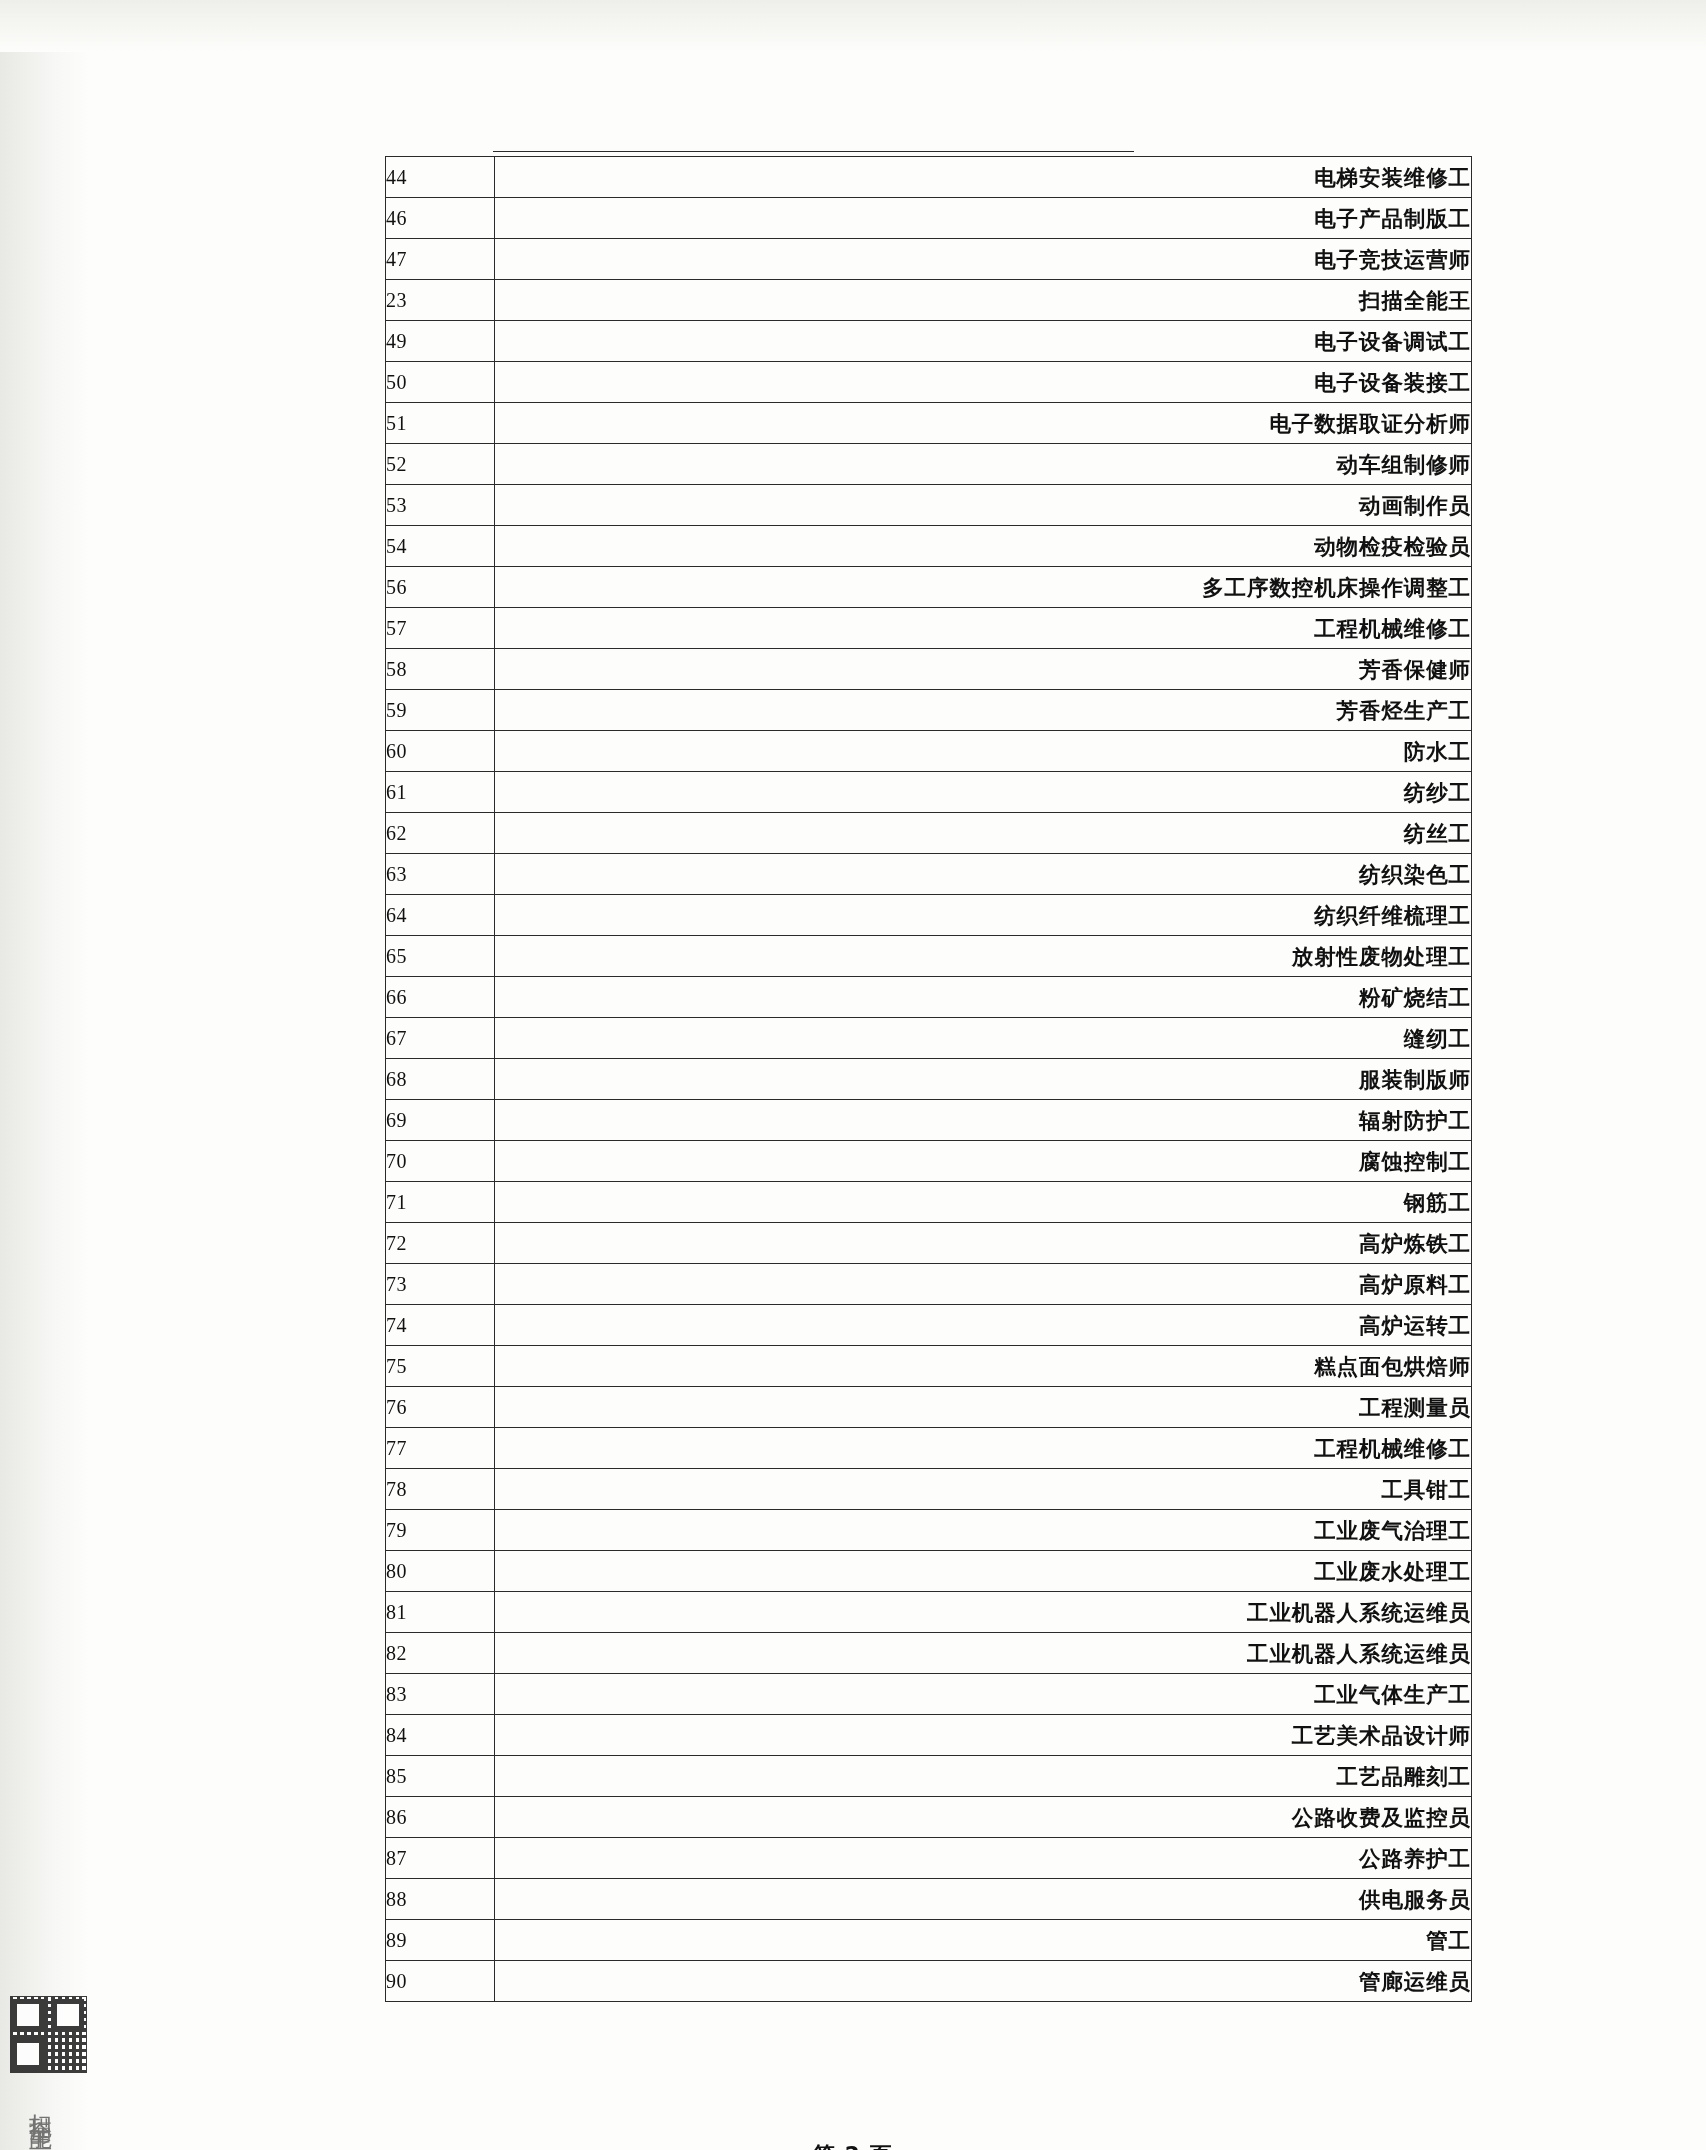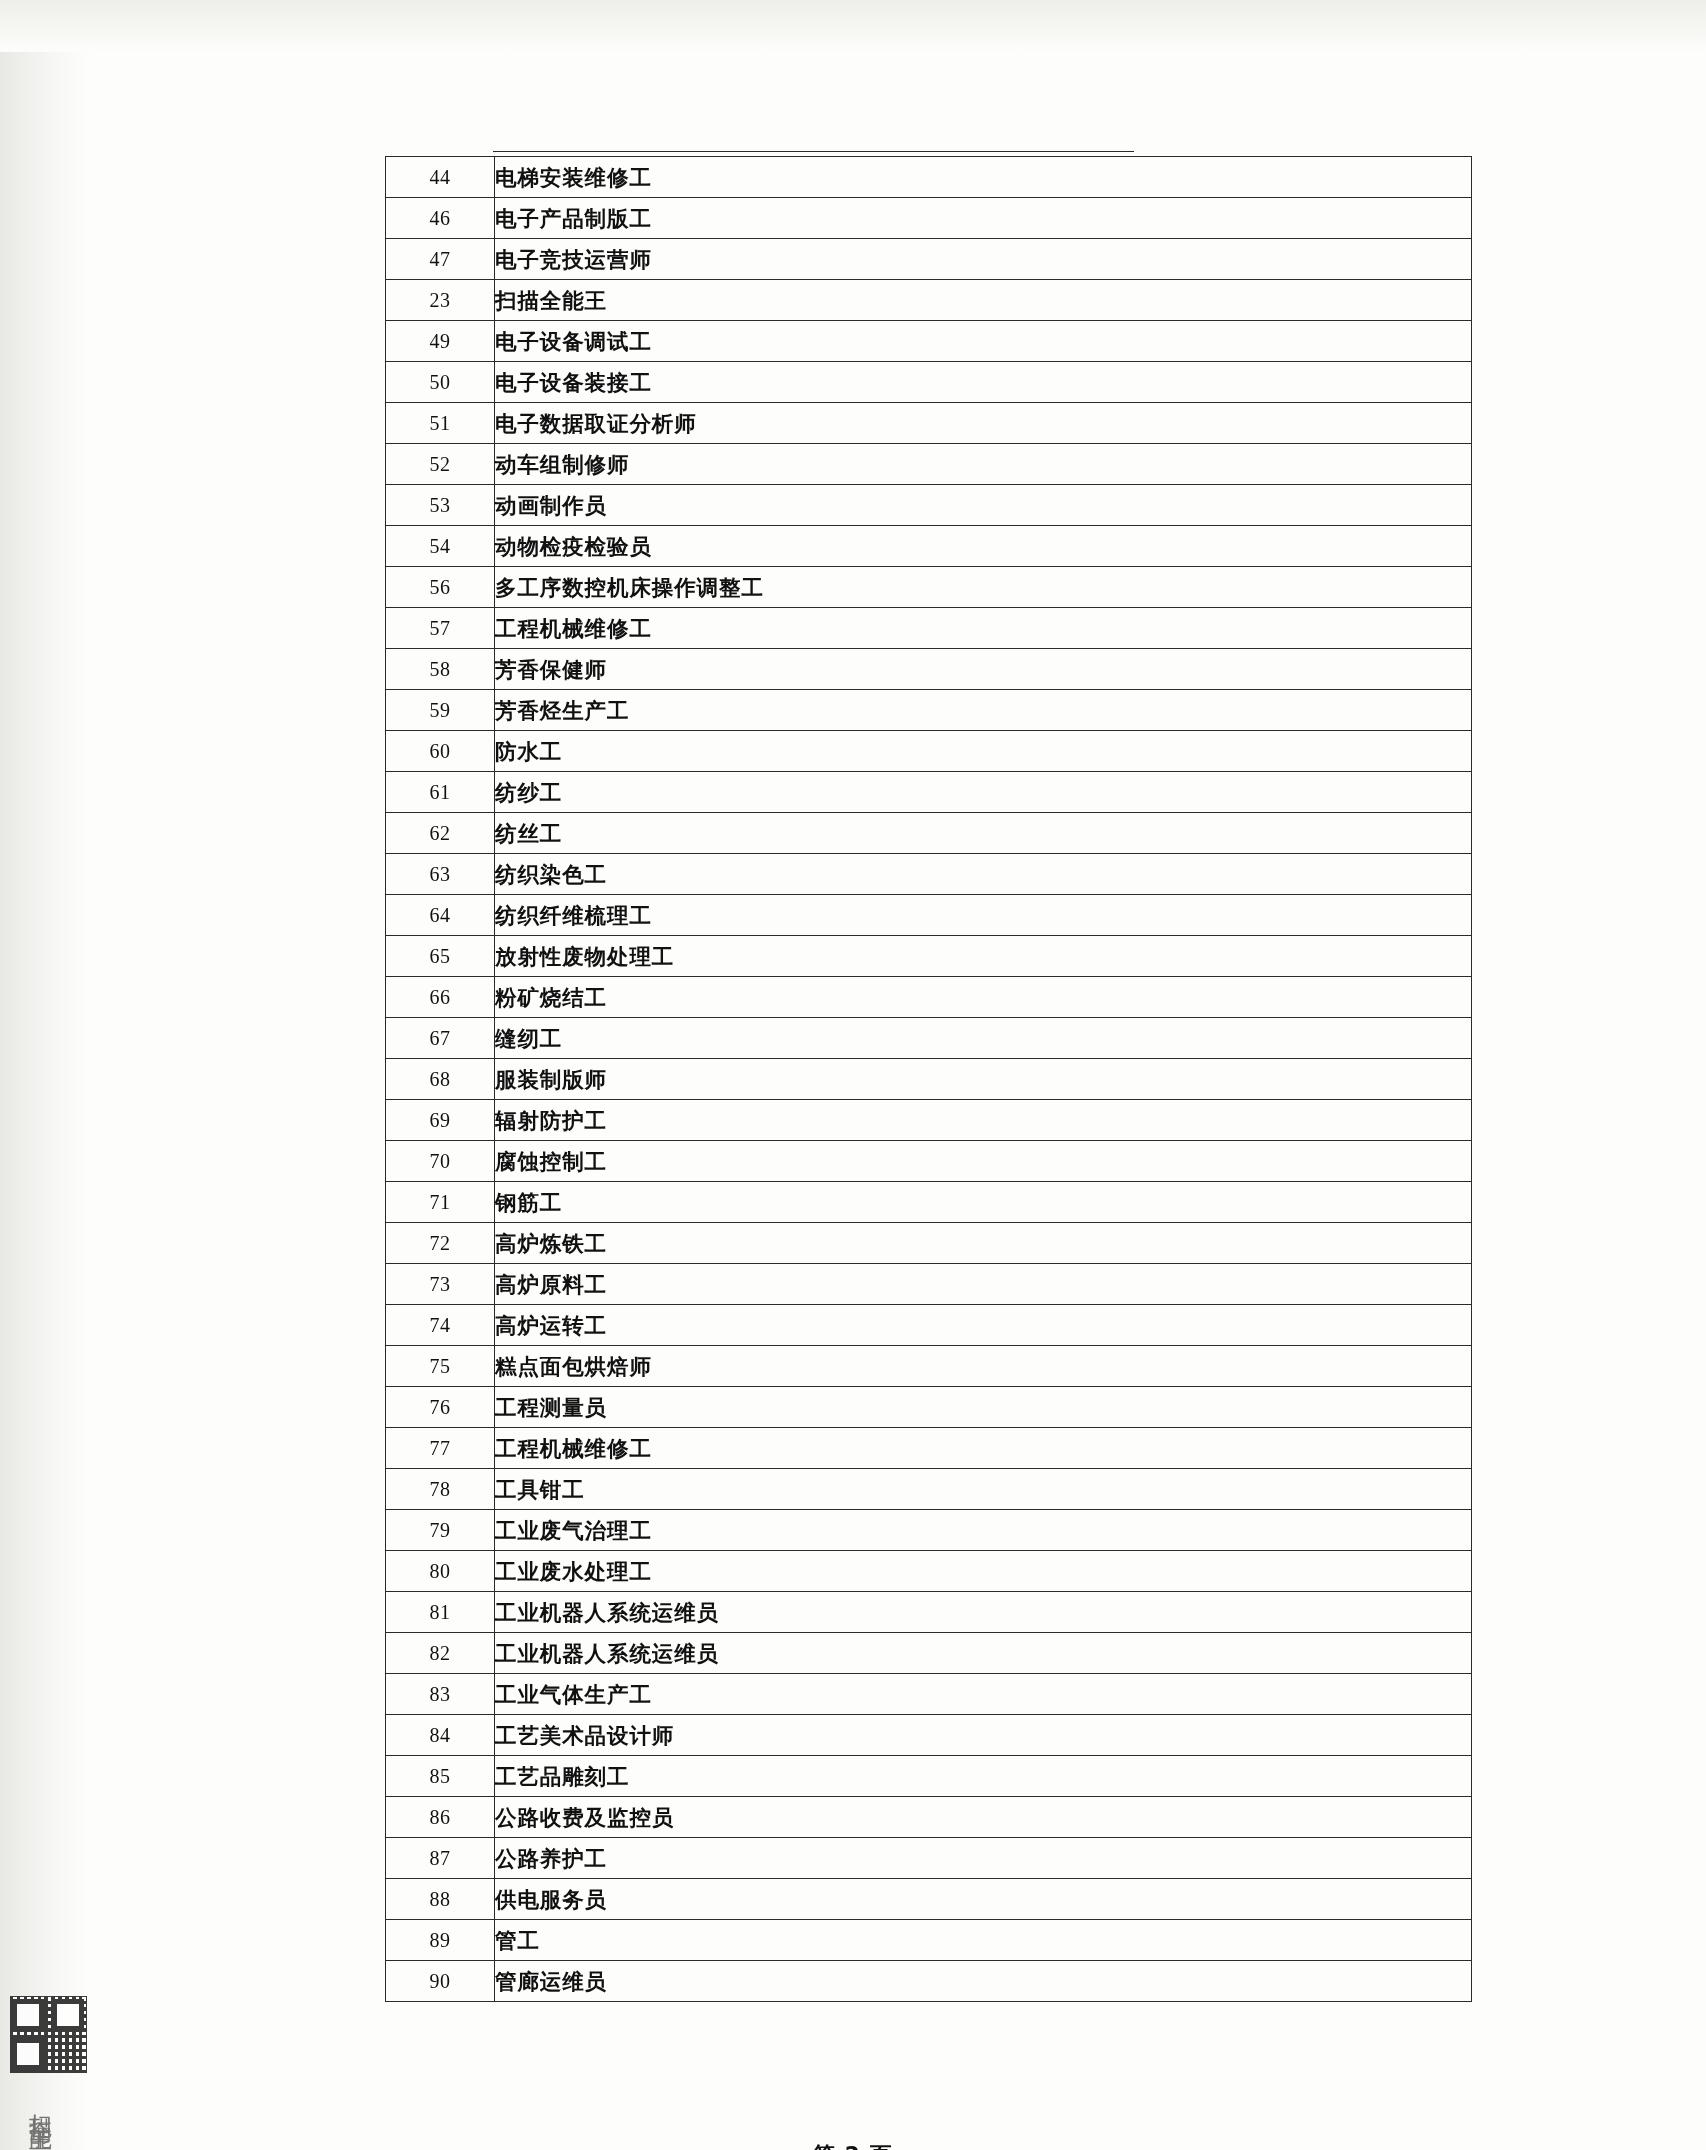--- a/index.html
+++ b/index.html
@@ -62,7 +62,6 @@
   }
   td.num {
     width: 108px;
-    text-align: center;
     font-size: 20px;
     font-family: "Liberation Serif", "DejaVu Serif", serif;
     letter-spacing: 0.4px;

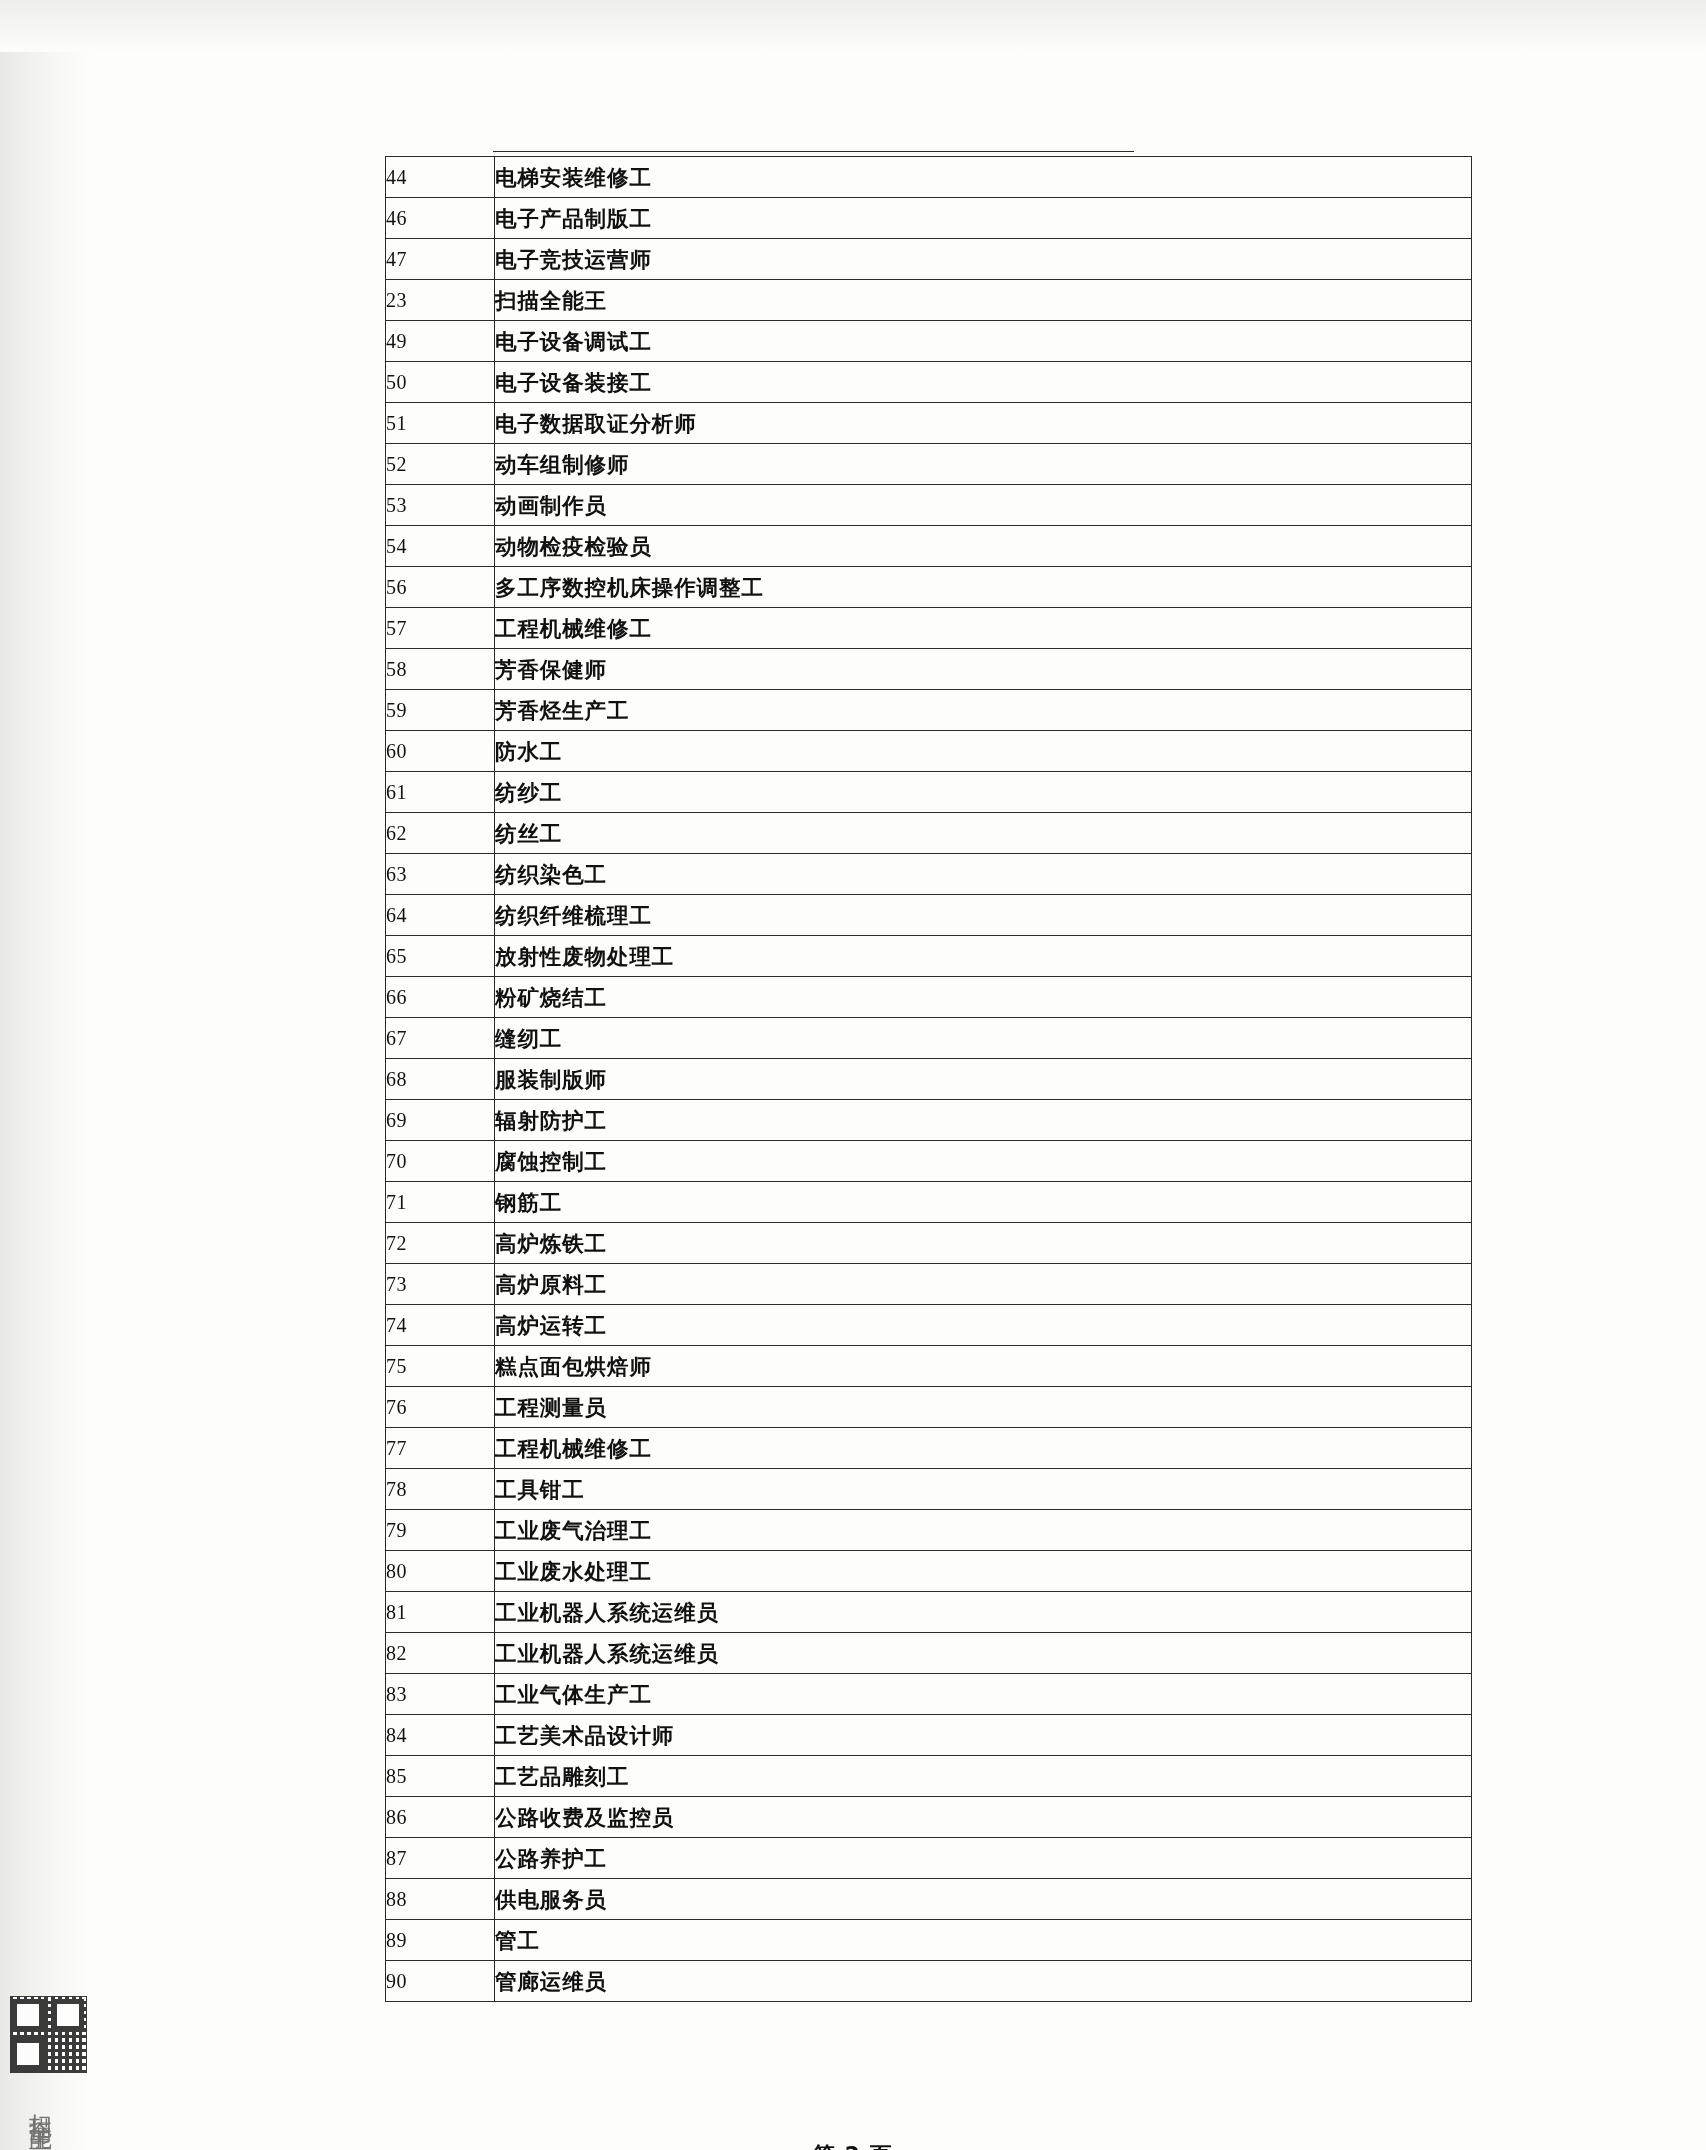--- a/index.html
+++ b/index.html
@@ -68,7 +68,7 @@
   }
   td.name {
     width: 976px;
-    text-align: left;
+    text-align: right;
     font-size: 21.5px;
     font-family: "DejaVu Sans", "Liberation Sans", sans-serif;
     font-weight: 600;

